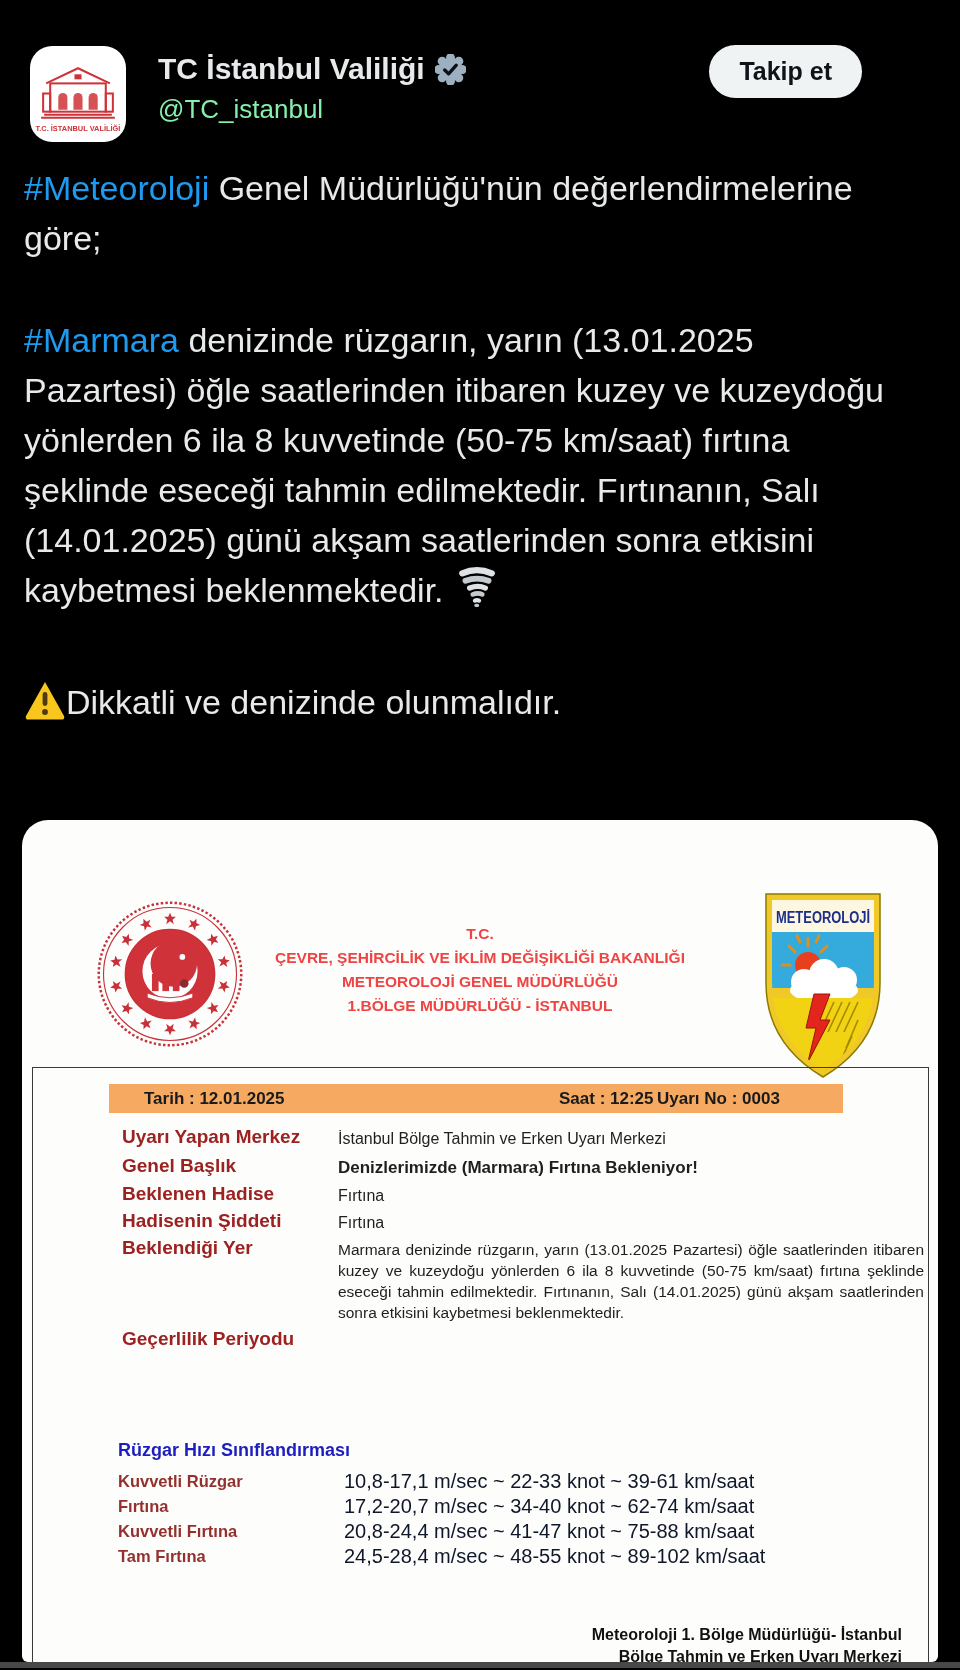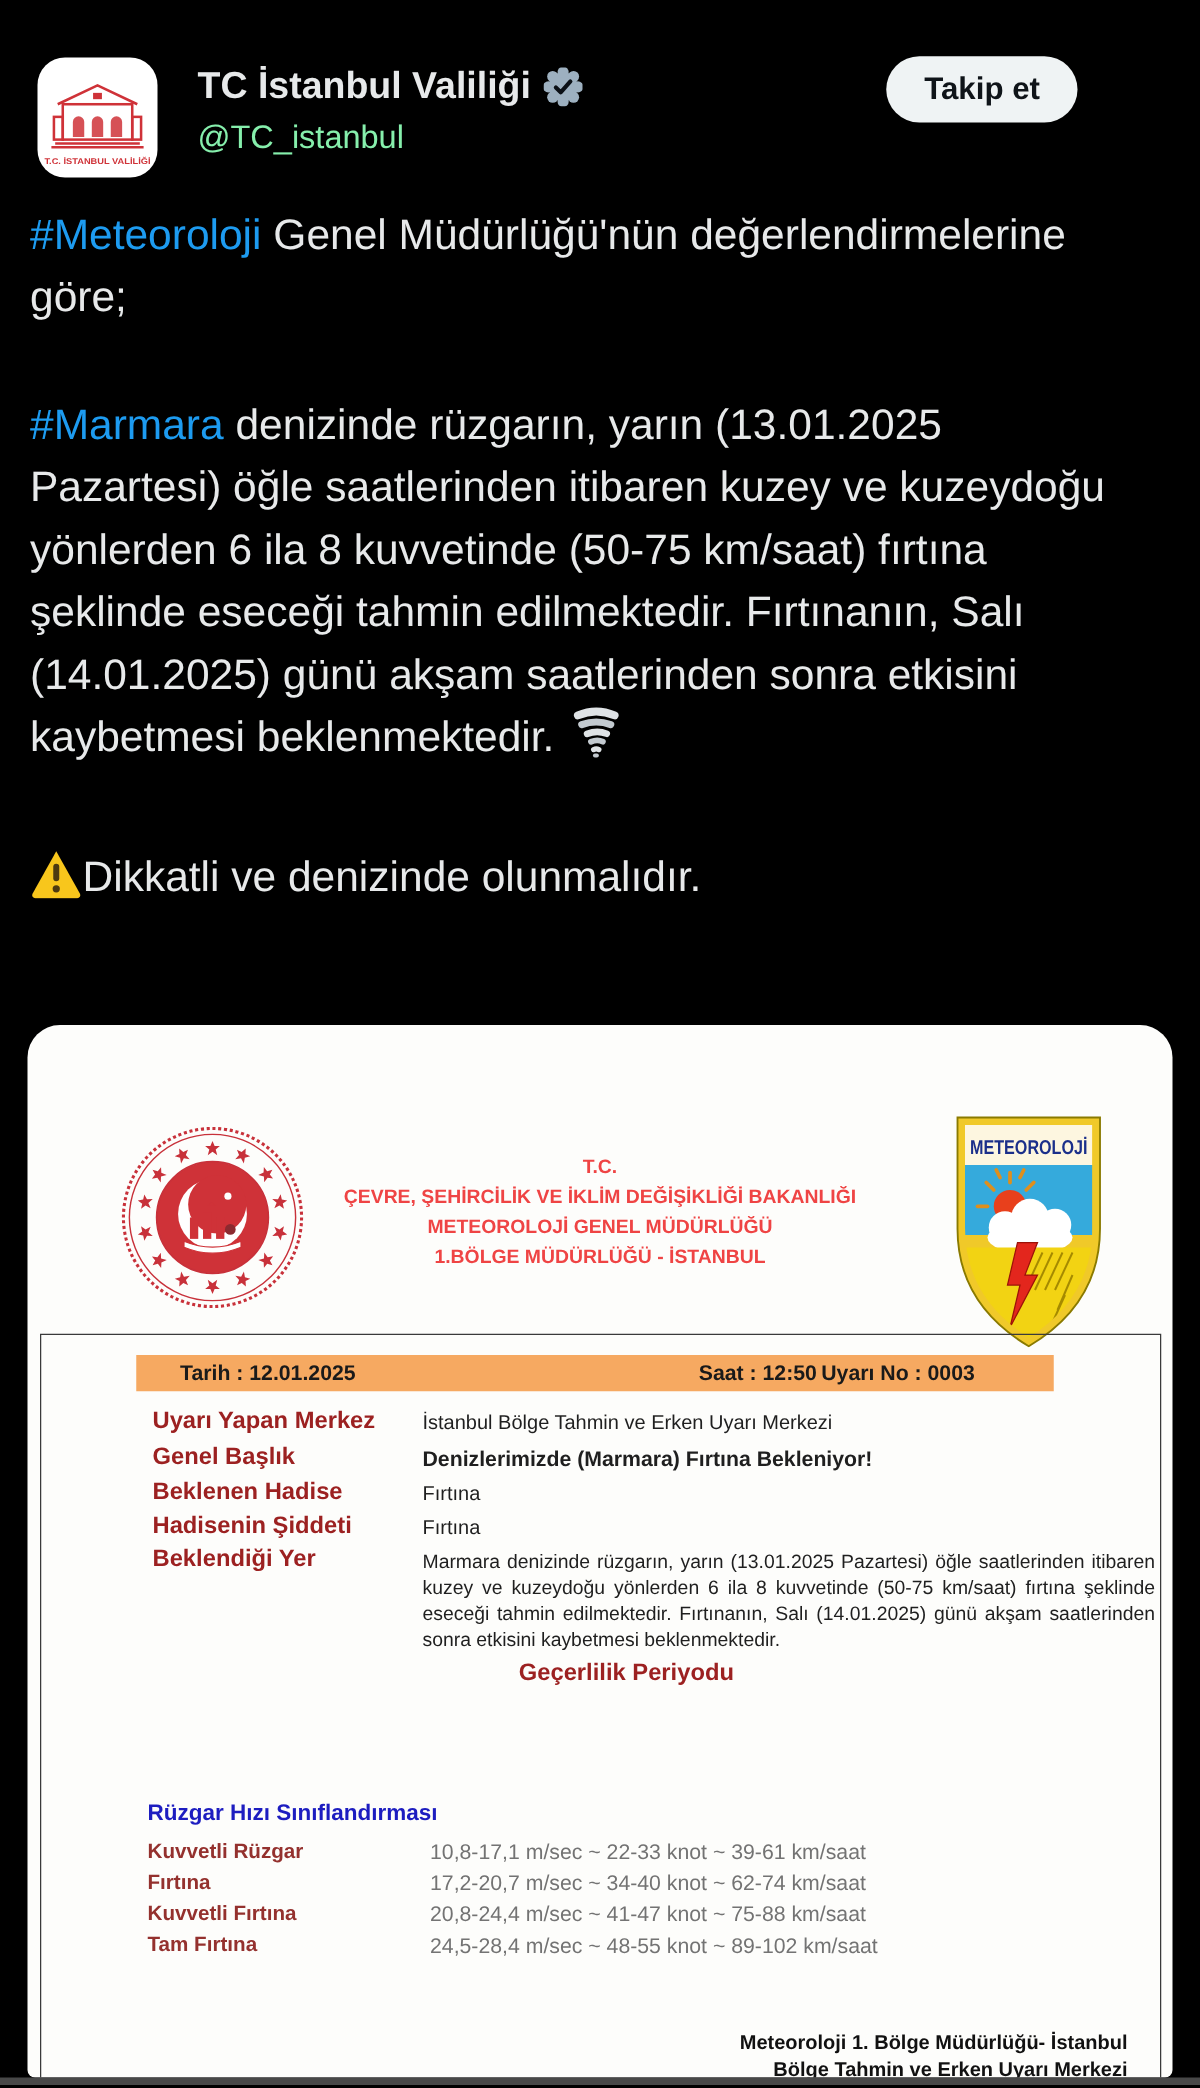--- a/index.html
+++ b/index.html
@@ -234,7 +234,7 @@
 
   <div class="orange-bar">
     <span class="ob-date">Tarih : 12.01.2025</span>
-    <span class="ob-time">Saat : 12:50</span>
+    <span class="ob-time">Saat : 12:25</span>
     <span class="ob-no">Uyarı No : 0003</span>
   </div>
 

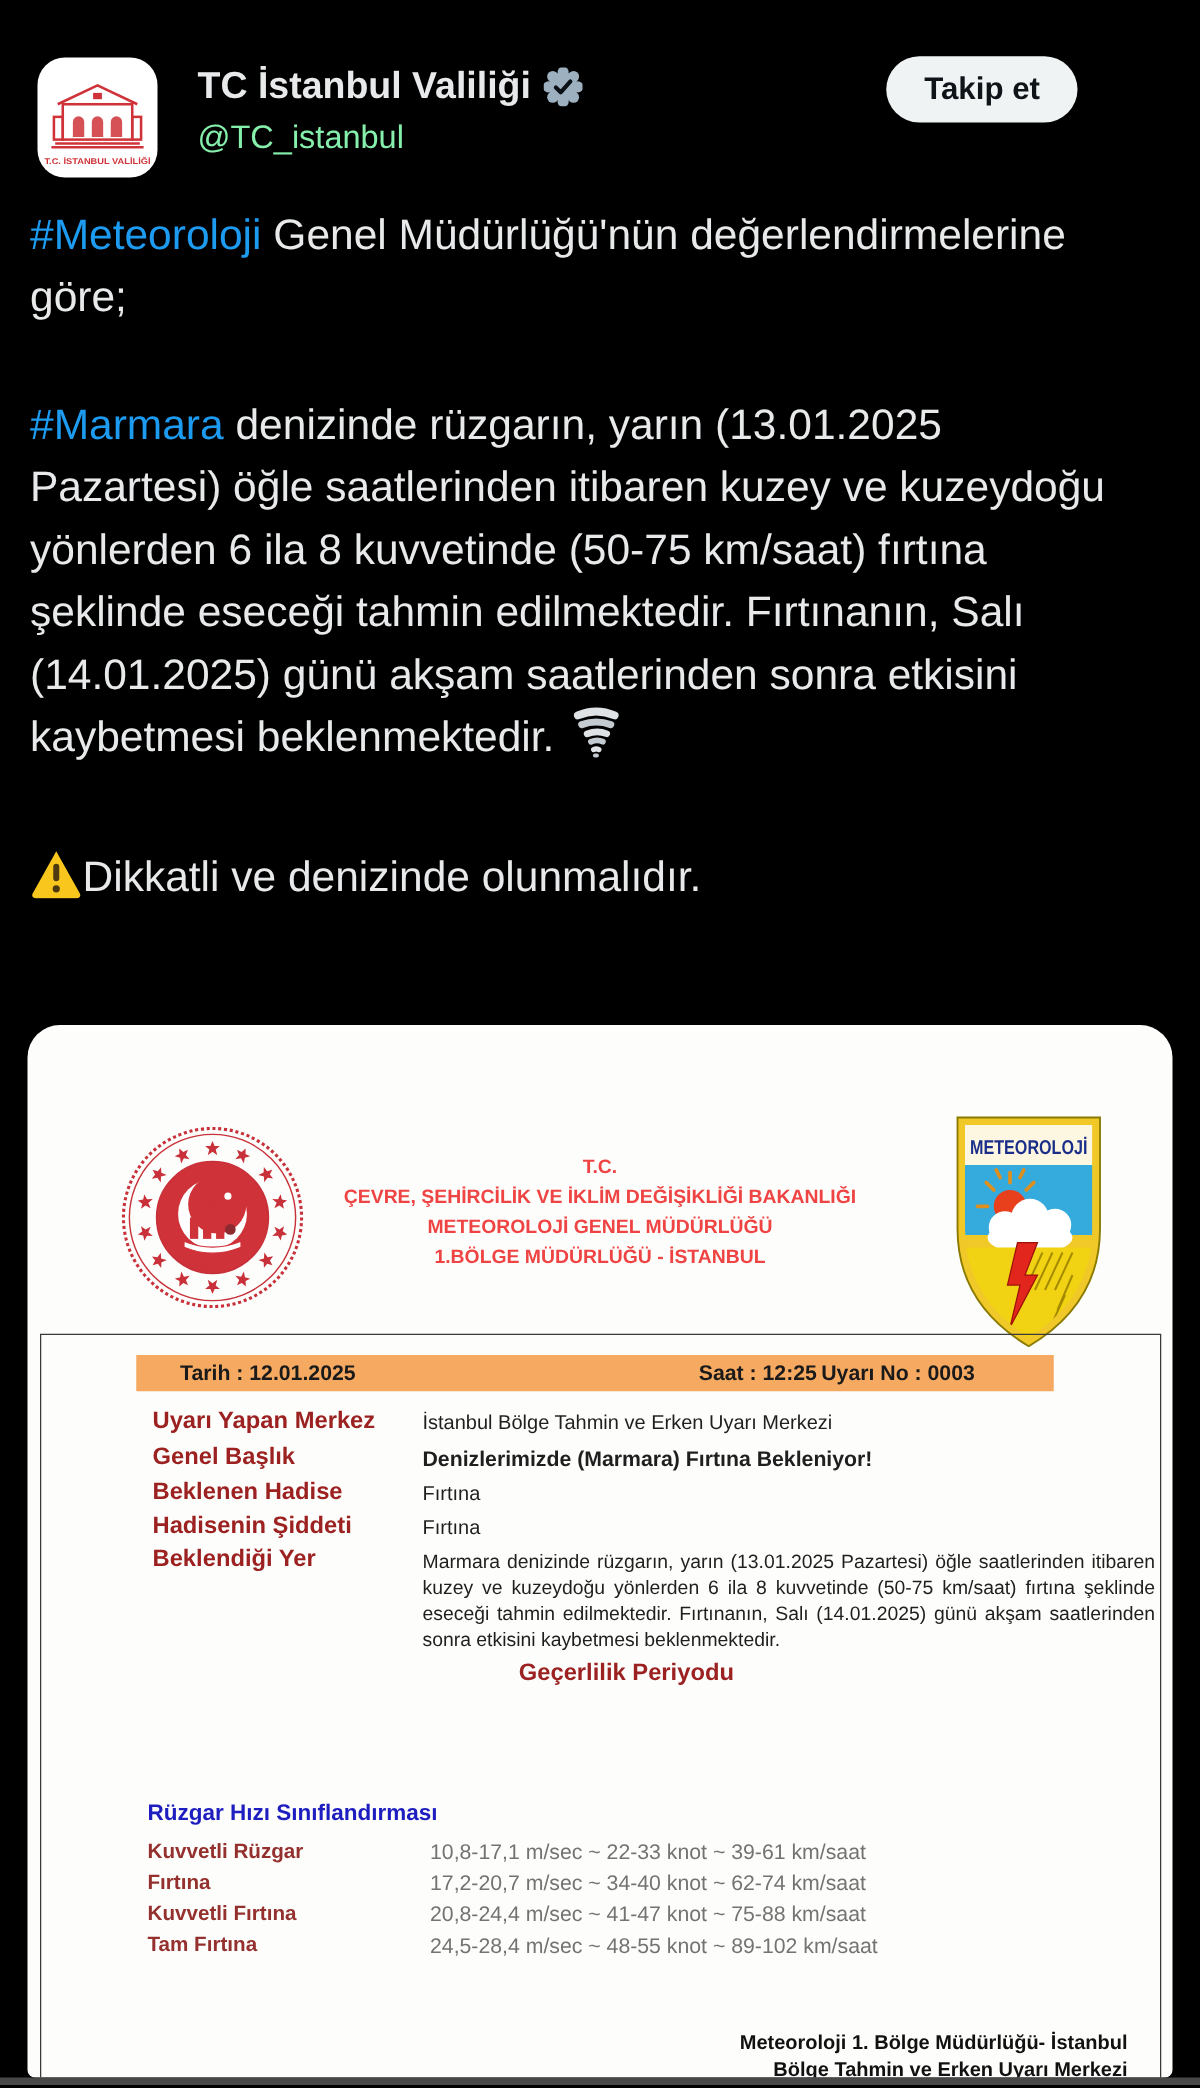--- a/index.html
+++ b/index.html
@@ -65,7 +65,7 @@
   .doc-value { flex:1; font-size:16px; line-height:21px; color:#1f1f1f; padding-top:2px; }
   .doc-value.bold { font-weight:bold; font-size:17px; }
   .doc-value.justify { text-align:justify; font-size:15.5px; }
-  .mb6 { margin-bottom:6px; } .mb5 { margin-bottom:5px; } .mb4 { margin-bottom:4px; } .mb7 { margin-bottom:0;justify-content:center; }
+  .mb6 { margin-bottom:6px; } .mb5 { margin-bottom:5px; } .mb4 { margin-bottom:4px; } .mb7 { margin-bottom:0; }
 
   .wind-section { position:absolute; left:96px; right:40px; top:620px; }
   .wind-title { color:#1d1dc0; font-weight:bold; font-size:18px; margin-bottom:8px; }

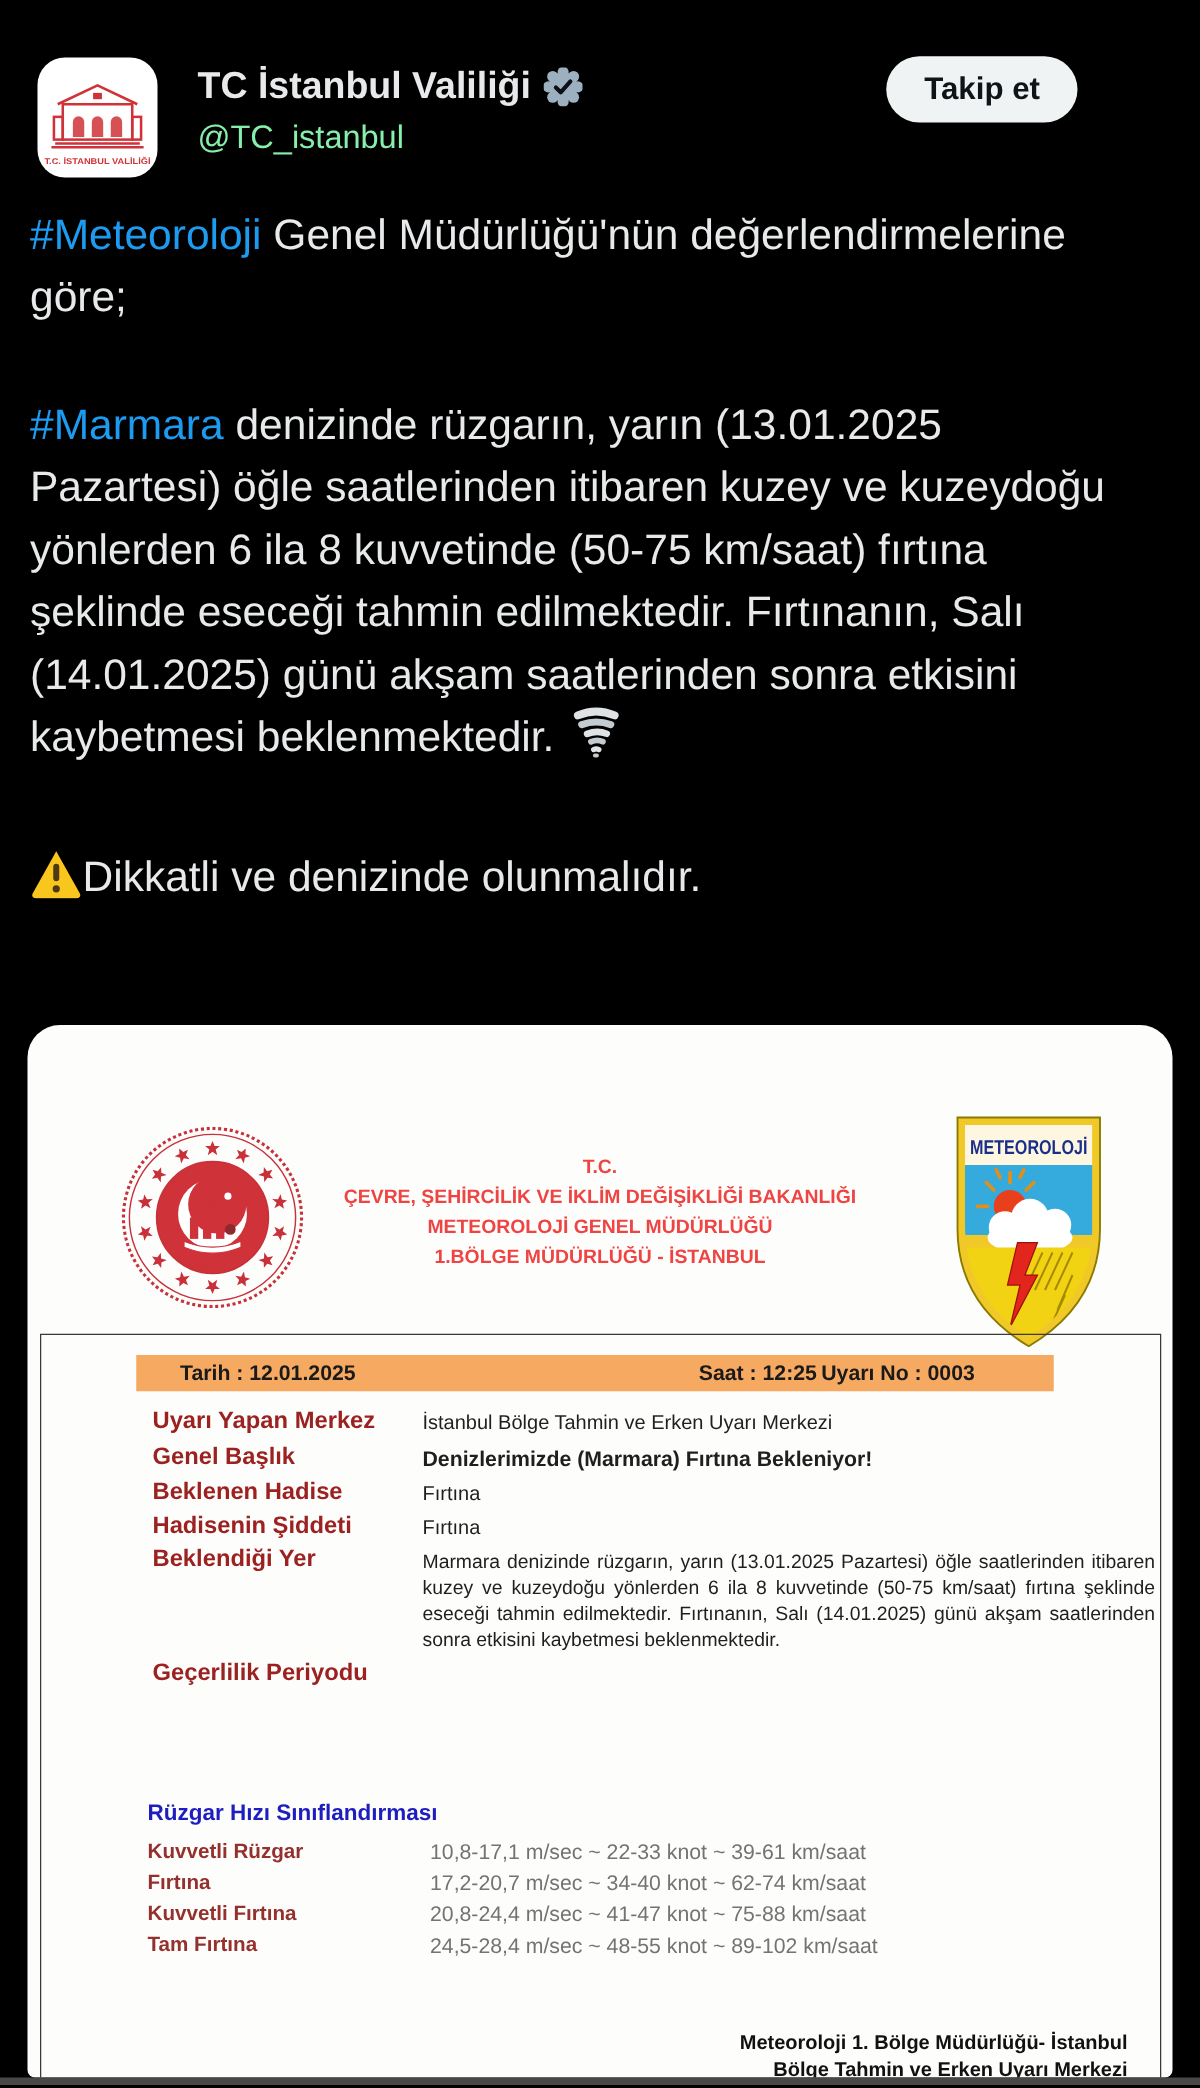--- a/index.html
+++ b/index.html
@@ -71,7 +71,7 @@
   .wind-title { color:#1d1dc0; font-weight:bold; font-size:18px; margin-bottom:8px; }
   .wind-row { display:flex; line-height:25px; }
   .wind-label { width:226px; flex:0 0 226px; color:#94312e; font-size:16.5px; font-weight:600; }
-  .wind-value { flex:1; font-size:17px; color:#737373; }
+  .wind-value { flex:1; font-size:20px; color:#0f172a; }
 
   .doc-footer { position:absolute; right:36px; top:804px; text-align:right;
     font-weight:bold; font-size:16px; line-height:22px; color:#111; }

